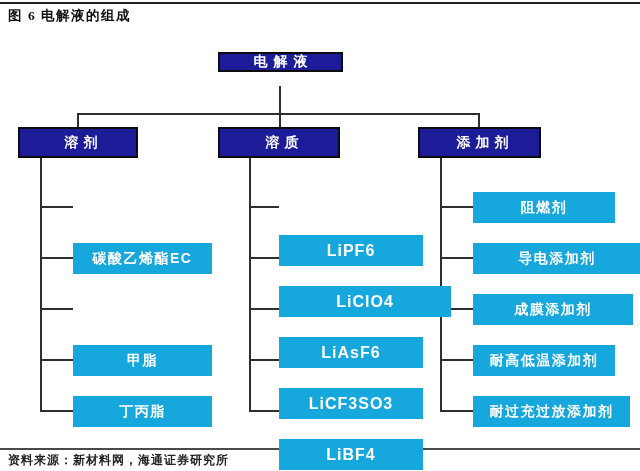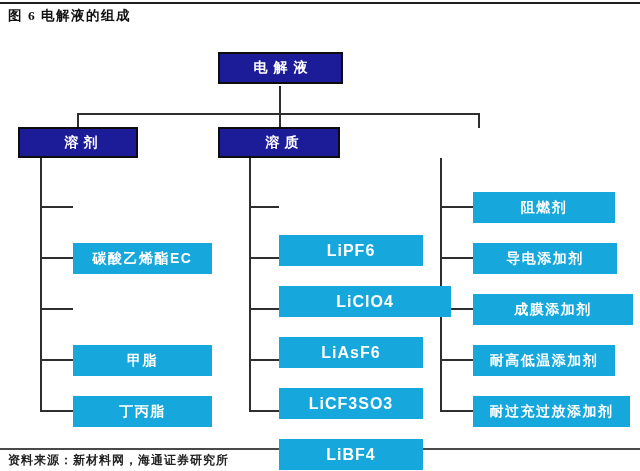--- a/index.html
+++ b/index.html
@@ -23,7 +23,7 @@
   }
   .dark{background:#1c1c99;border:2px solid #0d0d0d;font-weight:bold;}
   .cyan{background:#16a7dd;font-weight:bold;}
-  .root{left:218px;top:52px;width:125px;height:32px;font-size:14px;letter-spacing:6px;padding-left:6px;}
+  .root{left:218px;top:52px;width:125px;height:20px;font-size:14px;letter-spacing:6px;padding-left:6px;}
   .branch{top:127px;height:31px;font-size:14px;letter-spacing:5px;padding-left:11px;}
   .leaf{height:31px;font-size:14px;letter-spacing:1.5px;}
   .leaf.latin{font-size:16px;letter-spacing:1px;margin-top:43px;}

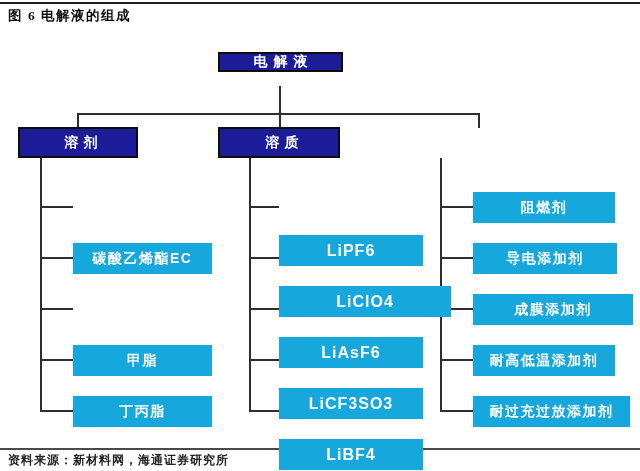--- a/index.html
+++ b/index.html
@@ -71,6 +71,7 @@
 
   <div class="node dark branch" style="left:18px;width:120px">溶剂</div>
   <div class="node dark branch" style="left:218px;width:122px">溶质</div>
+  <div class="node dark branch" style="left:418px;width:123px">添加剂</div>
 
   <div class="node cyan leaf" style="left:73px;top:243px;width:139px">碳酸乙烯酯EC</div>
   <div class="node cyan leaf" style="left:73px;top:345px;width:139px">甲脂</div>

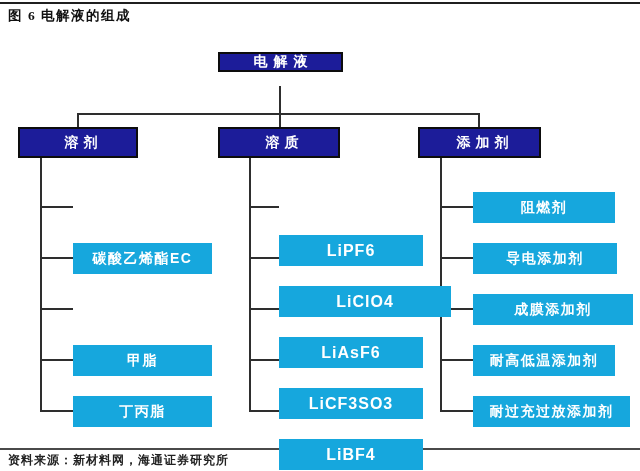--- a/index.html
+++ b/index.html
@@ -84,7 +84,7 @@
   <div class="node cyan leaf latin" style="left:279px;top:396px;width:144px">LiBF4</div>
 
   <div class="node cyan leaf" style="left:473px;top:192px;width:142px">阻燃剂</div>
-  <div class="node cyan leaf" style="left:473px;top:243px;width:144px">导电添加剂</div>
+  <div class="node cyan leaf" style="left:473px;top:243px;width:168px">导电添加剂</div>
   <div class="node cyan leaf" style="left:473px;top:294px;width:160px">成膜添加剂</div>
   <div class="node cyan leaf" style="left:473px;top:345px;width:142px">耐高低温添加剂</div>
   <div class="node cyan leaf" style="left:473px;top:396px;width:157px">耐过充过放添加剂</div>

